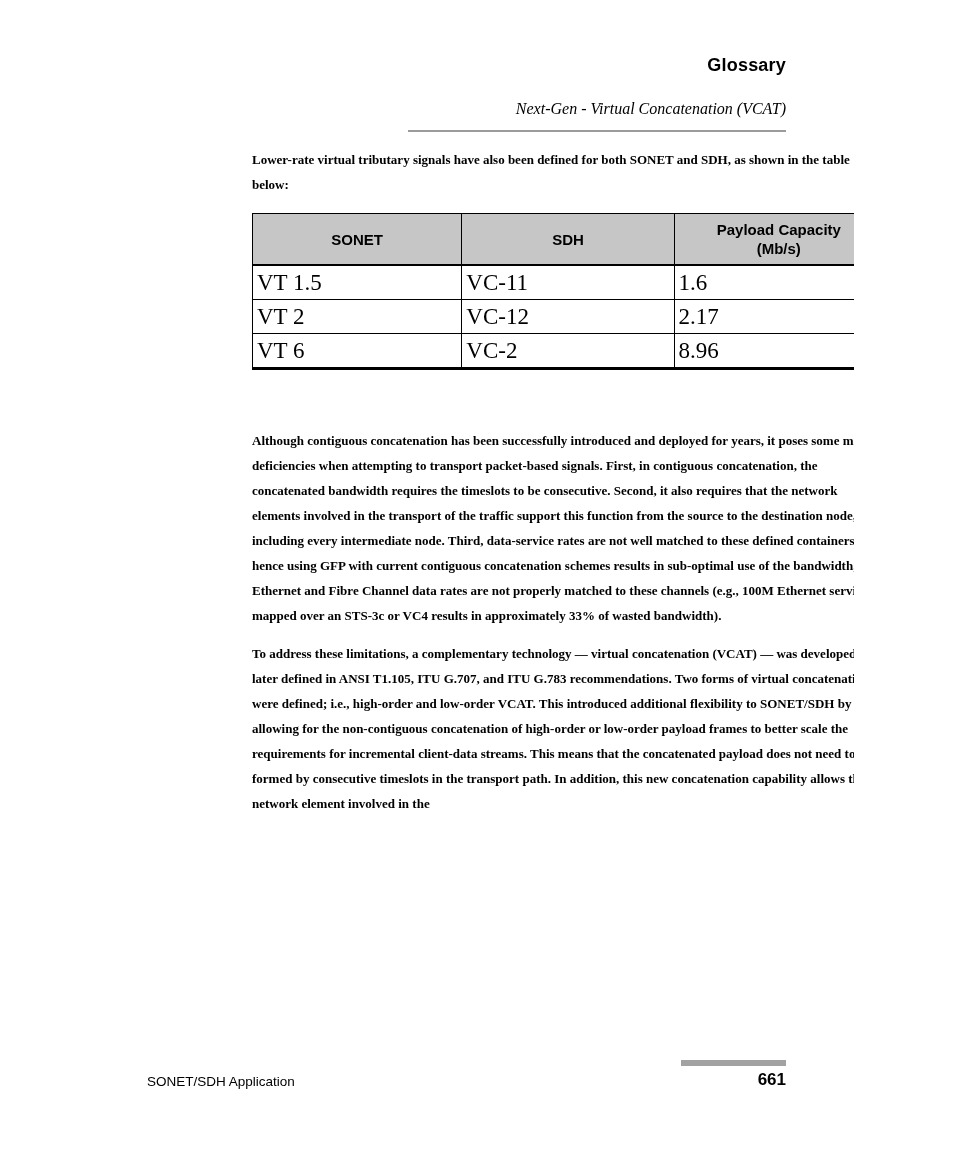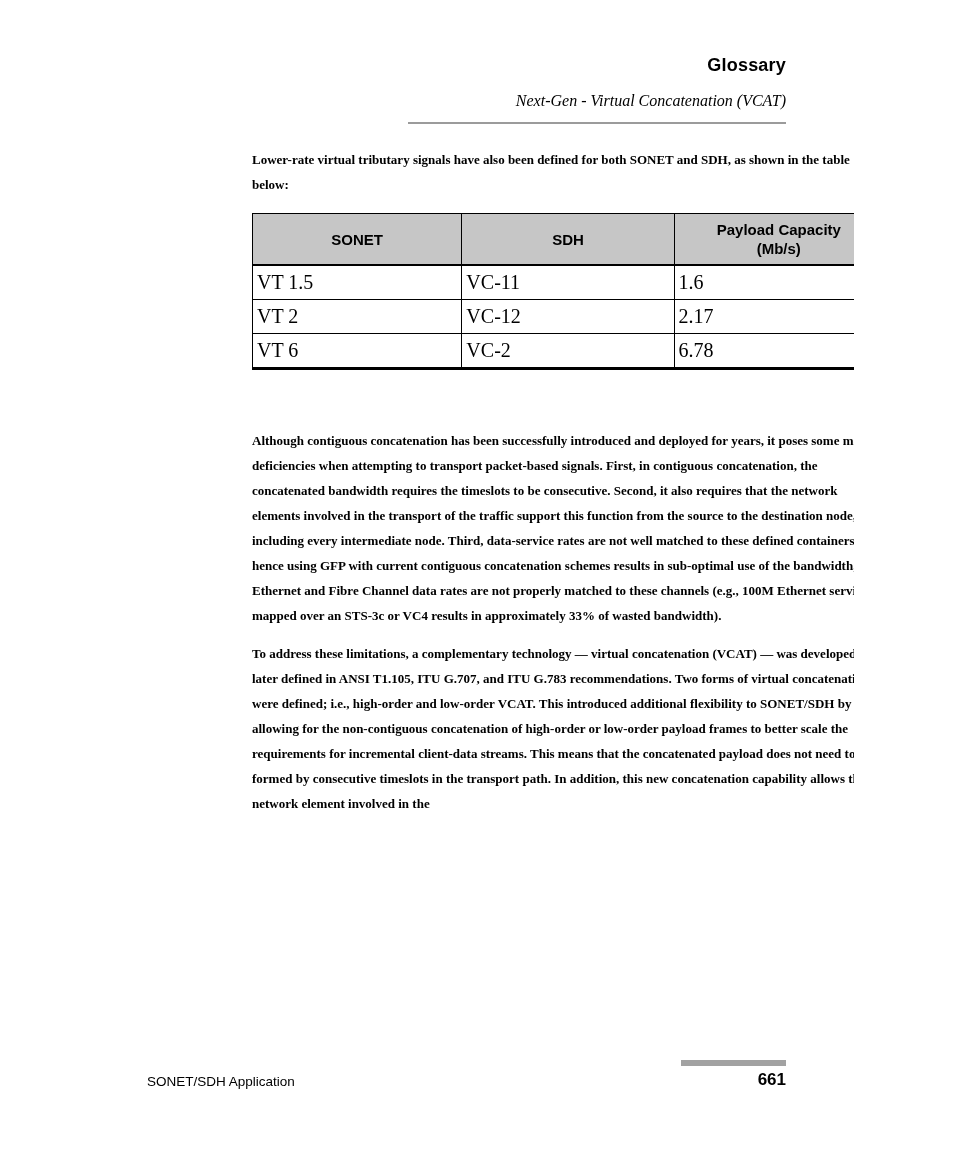--- a/index.html
+++ b/index.html
@@ -27,7 +27,7 @@
     letter-spacing: 0.2px;
   }
   .header-subtitle {
-    margin-top: 16px;
+    margin-top: 24px;
     font-family: "Liberation Serif", serif;
     font-style: italic;
     font-size: 16px;

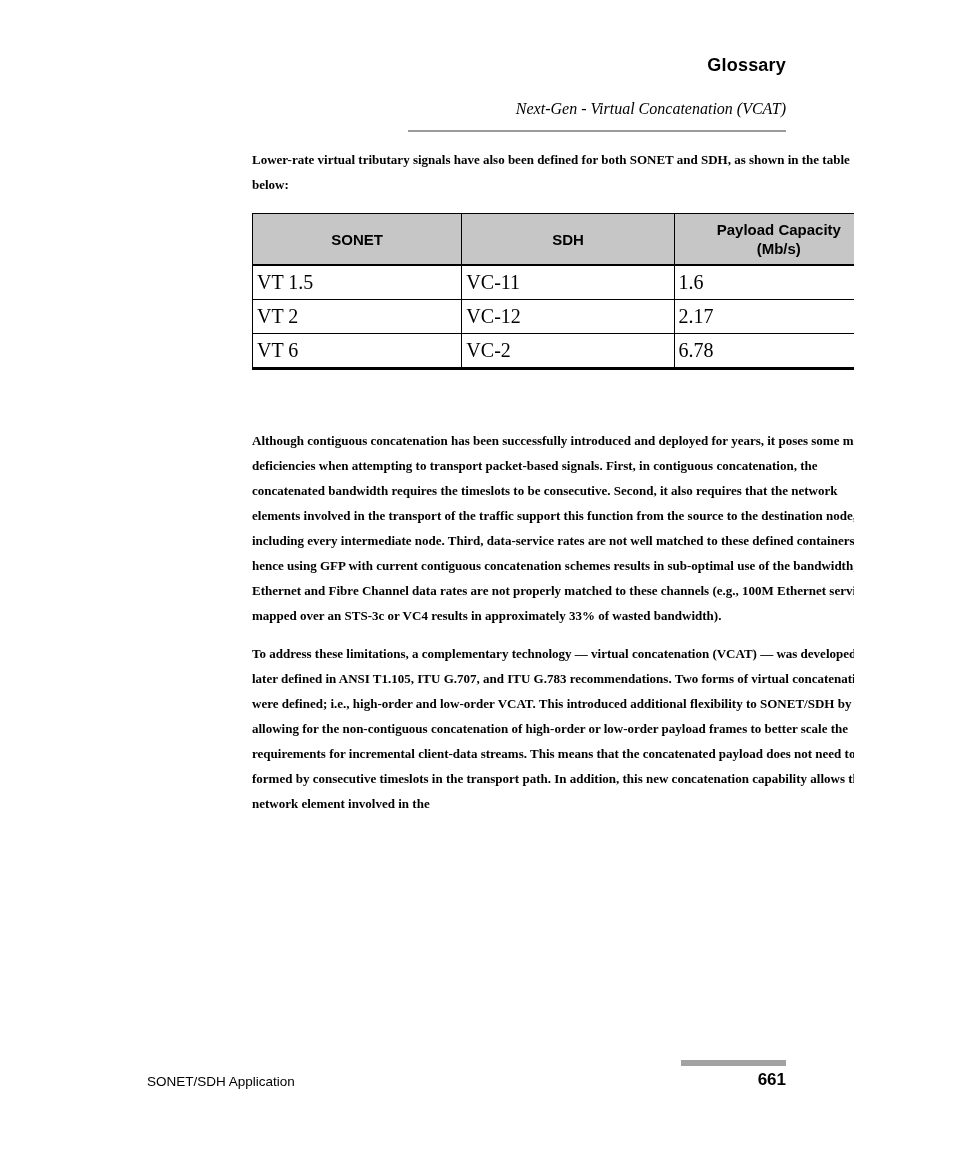--- a/index.html
+++ b/index.html
@@ -84,7 +84,7 @@
   table.cap-table td {
     border: 1px solid #000;
     font-family: "Liberation Serif", serif;
-    font-size: 20px;
+    font-size: 23px;
     line-height: 23px;
     padding: 5px 4px 5px 4px;
     text-align: left;

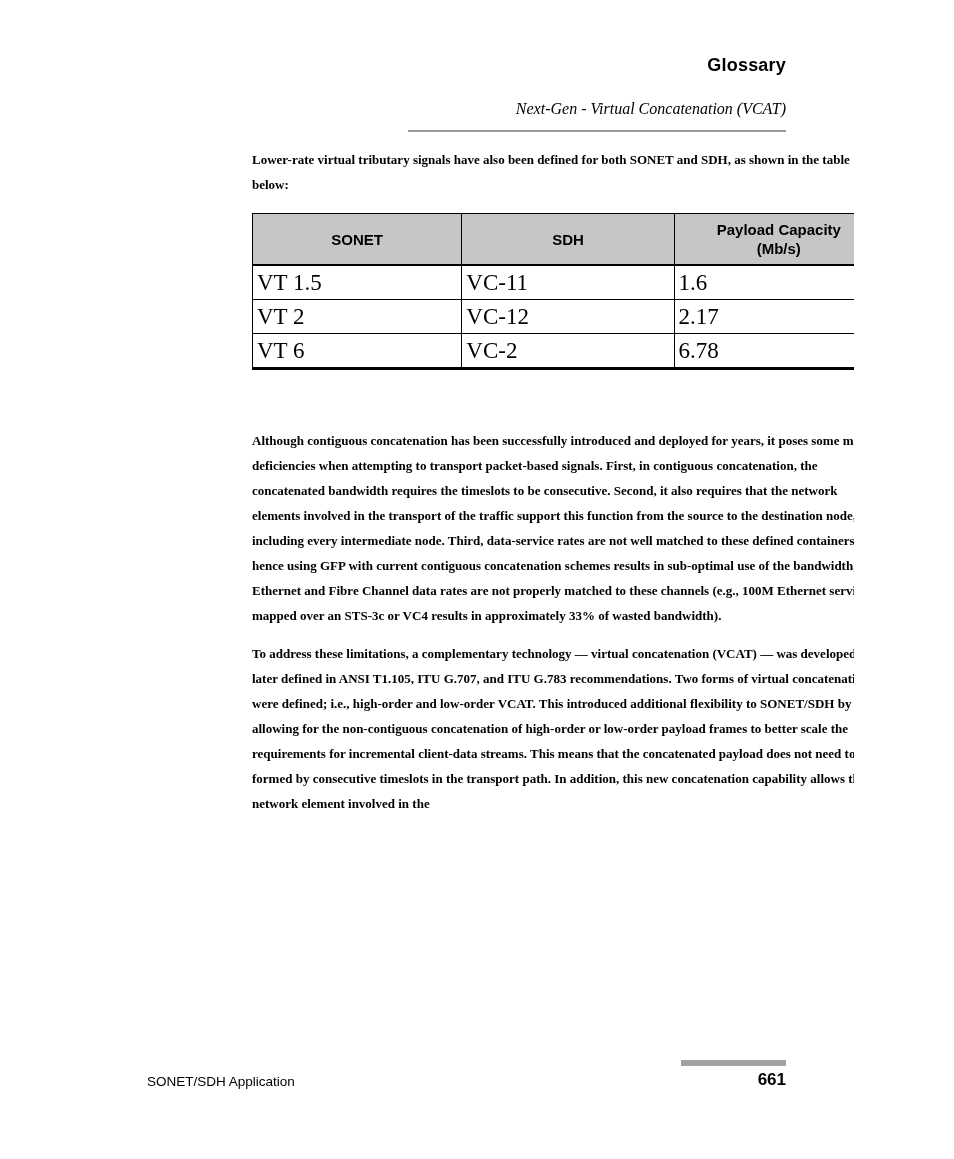--- a/index.html
+++ b/index.html
@@ -165,7 +165,7 @@
         <tr>
           <td>VT 6</td>
           <td>VC-2</td>
-          <td>6.78</td>
+          <td>8.96</td>
         </tr>
       </tbody>
     </table>

